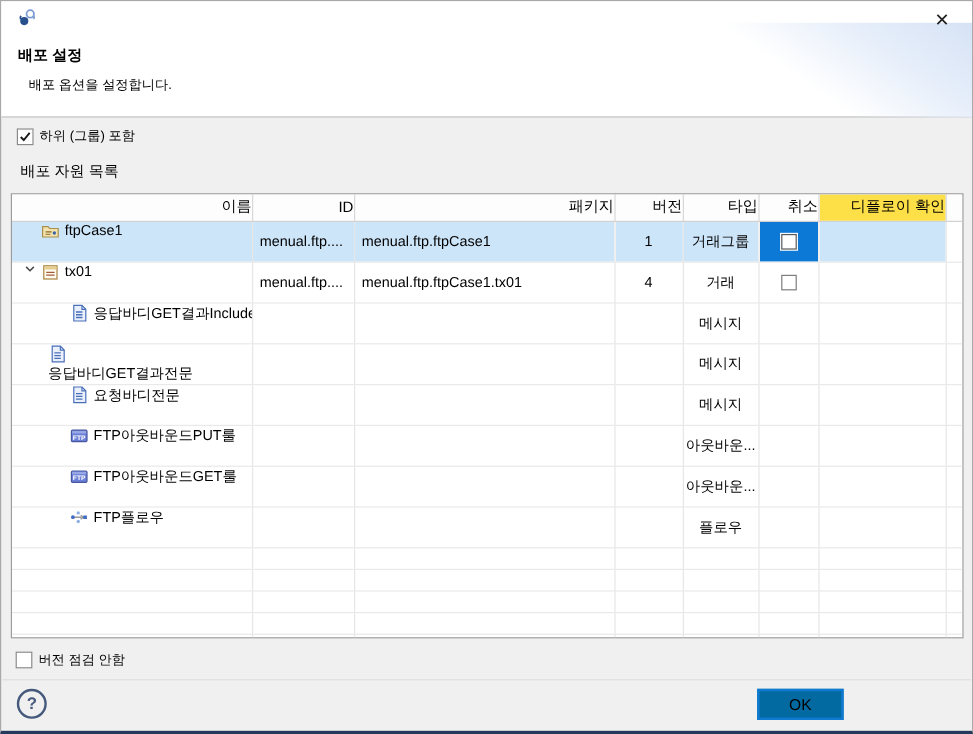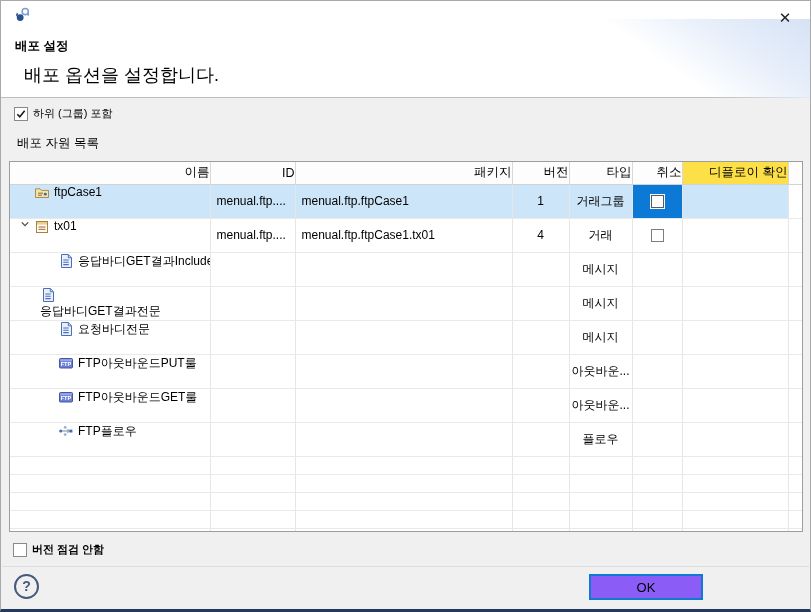--- a/index.html
+++ b/index.html
@@ -20,7 +20,7 @@
     background:linear-gradient(215deg,#d6e2f5 0%,#e6eefa 28%,rgba(255,255,255,0) 58%); }
   .app-icon{ position:absolute; left:13px; top:5px; width:18px; height:18px; }
   .dlg-title{ position:absolute; left:14px; top:37px; font-weight:bold; font-size:12.5px; }
-  .dlg-subtitle{ position:absolute; left:23px; top:62px; font-size:18px; }
+  .dlg-subtitle{ position:absolute; left:23px; top:62px; font-size:11px; }
   .close-btn{ position:absolute; top:6px; right:12px; width:26px; height:22px; background:transparent; border:none;
     font-size:15px; line-height:22px; text-align:center; color:#222; cursor:pointer; font-family:inherit; }
 

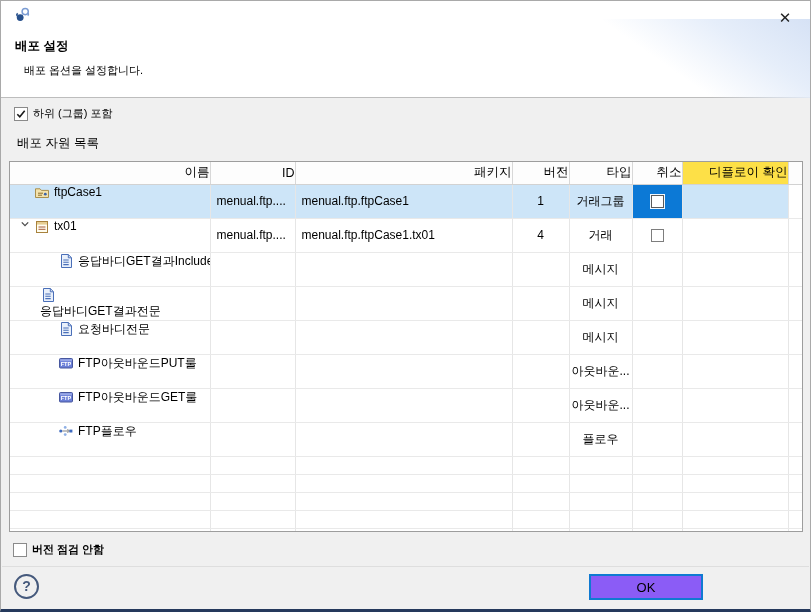--- a/index.html
+++ b/index.html
@@ -27,7 +27,7 @@
   
   .chk{ position:absolute; display:flex; align-items:center; gap:5px; font-size:11px; }
   .chk-include{ left:13px; top:105px; }
-  .chk-version{ left:12px; top:541px;font-weight:bold; }
+  .chk-version{ left:12px; top:541px; }
   .cbx{ display:inline-flex; width:14px; height:14px; background:#fff; border:1px solid #8a8a8a; align-items:center; justify-content:center; flex:0 0 auto; }
   .cbx svg{ display:block; }
 

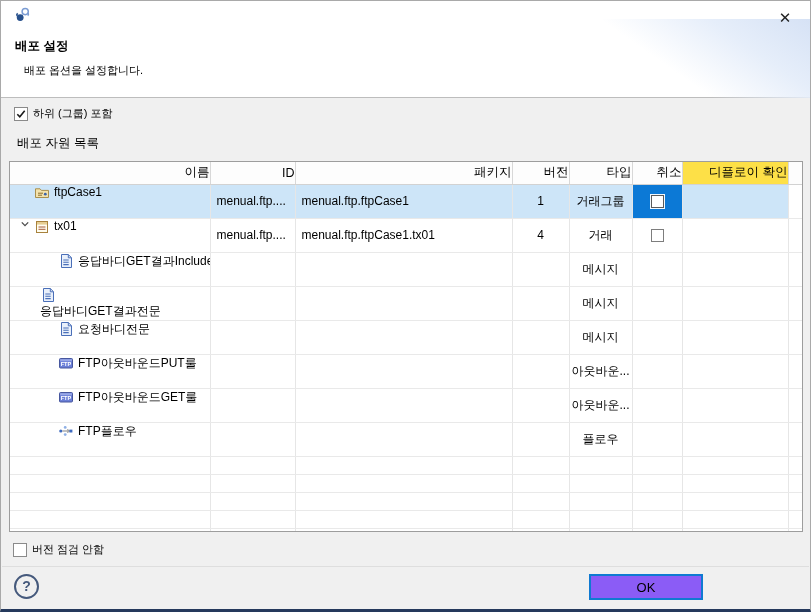--- a/index.html
+++ b/index.html
@@ -63,7 +63,7 @@
     border:2px solid #45597c; color:#45597c; background:transparent; font-size:14px; font-weight:bold;
     line-height:21px; text-align:center; cursor:pointer; font-family:inherit; }
   .btn{ position:absolute; top:573px; height:26px; font-size:13px; font-family:inherit; cursor:pointer; }
-  .ok-btn{ right:107px; width:114px; background:#8b5cf6; border:2px solid #0f7ad1; }
+  .ok-btn{ right:107px; width:72px; background:#0369a1; border:2px solid #0f7ad1; }
   .cancel-btn{ right:10px; width:88px; background:#e3e3e3; border:1px solid #888; }
 </style>
 </head>

